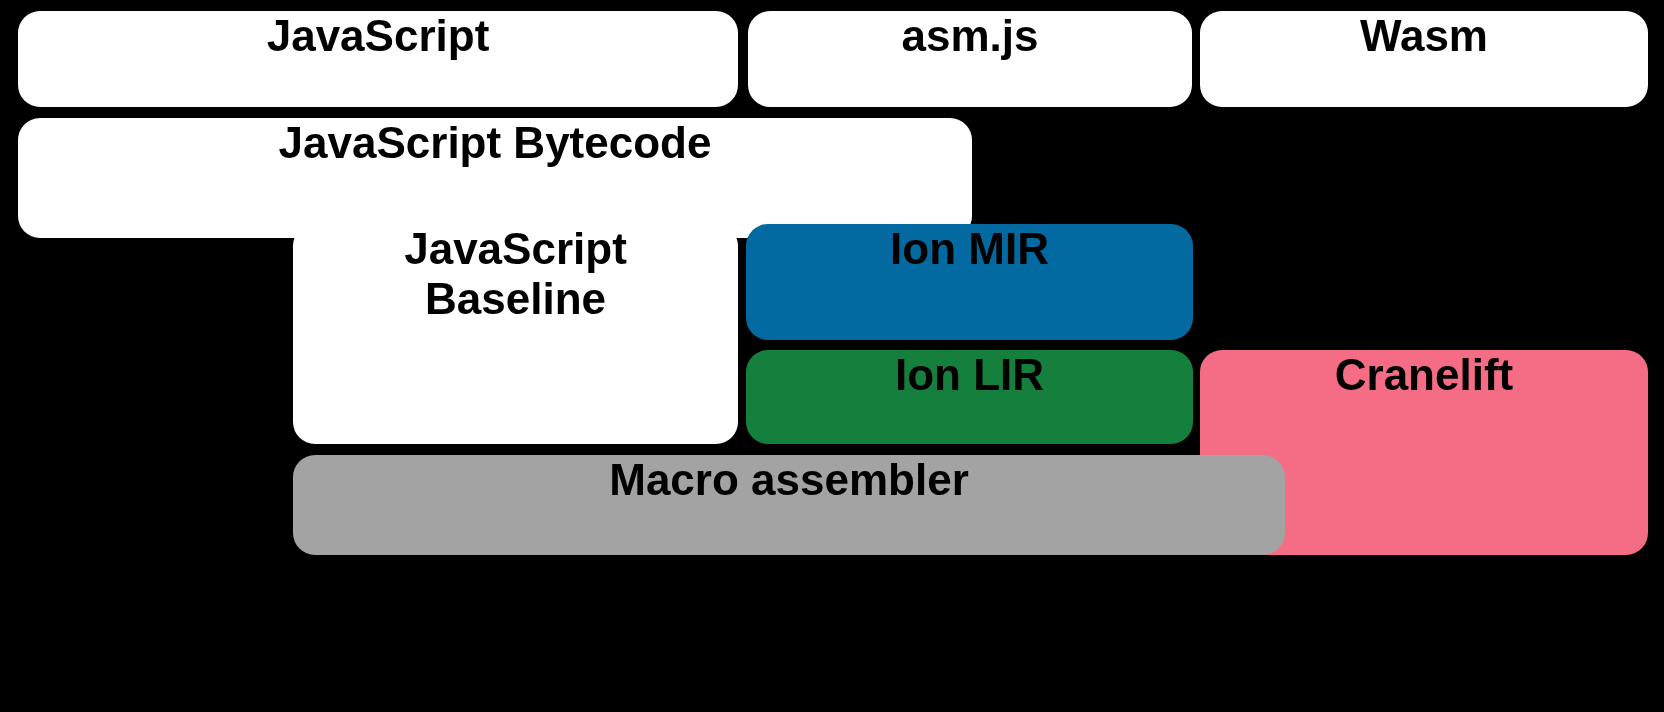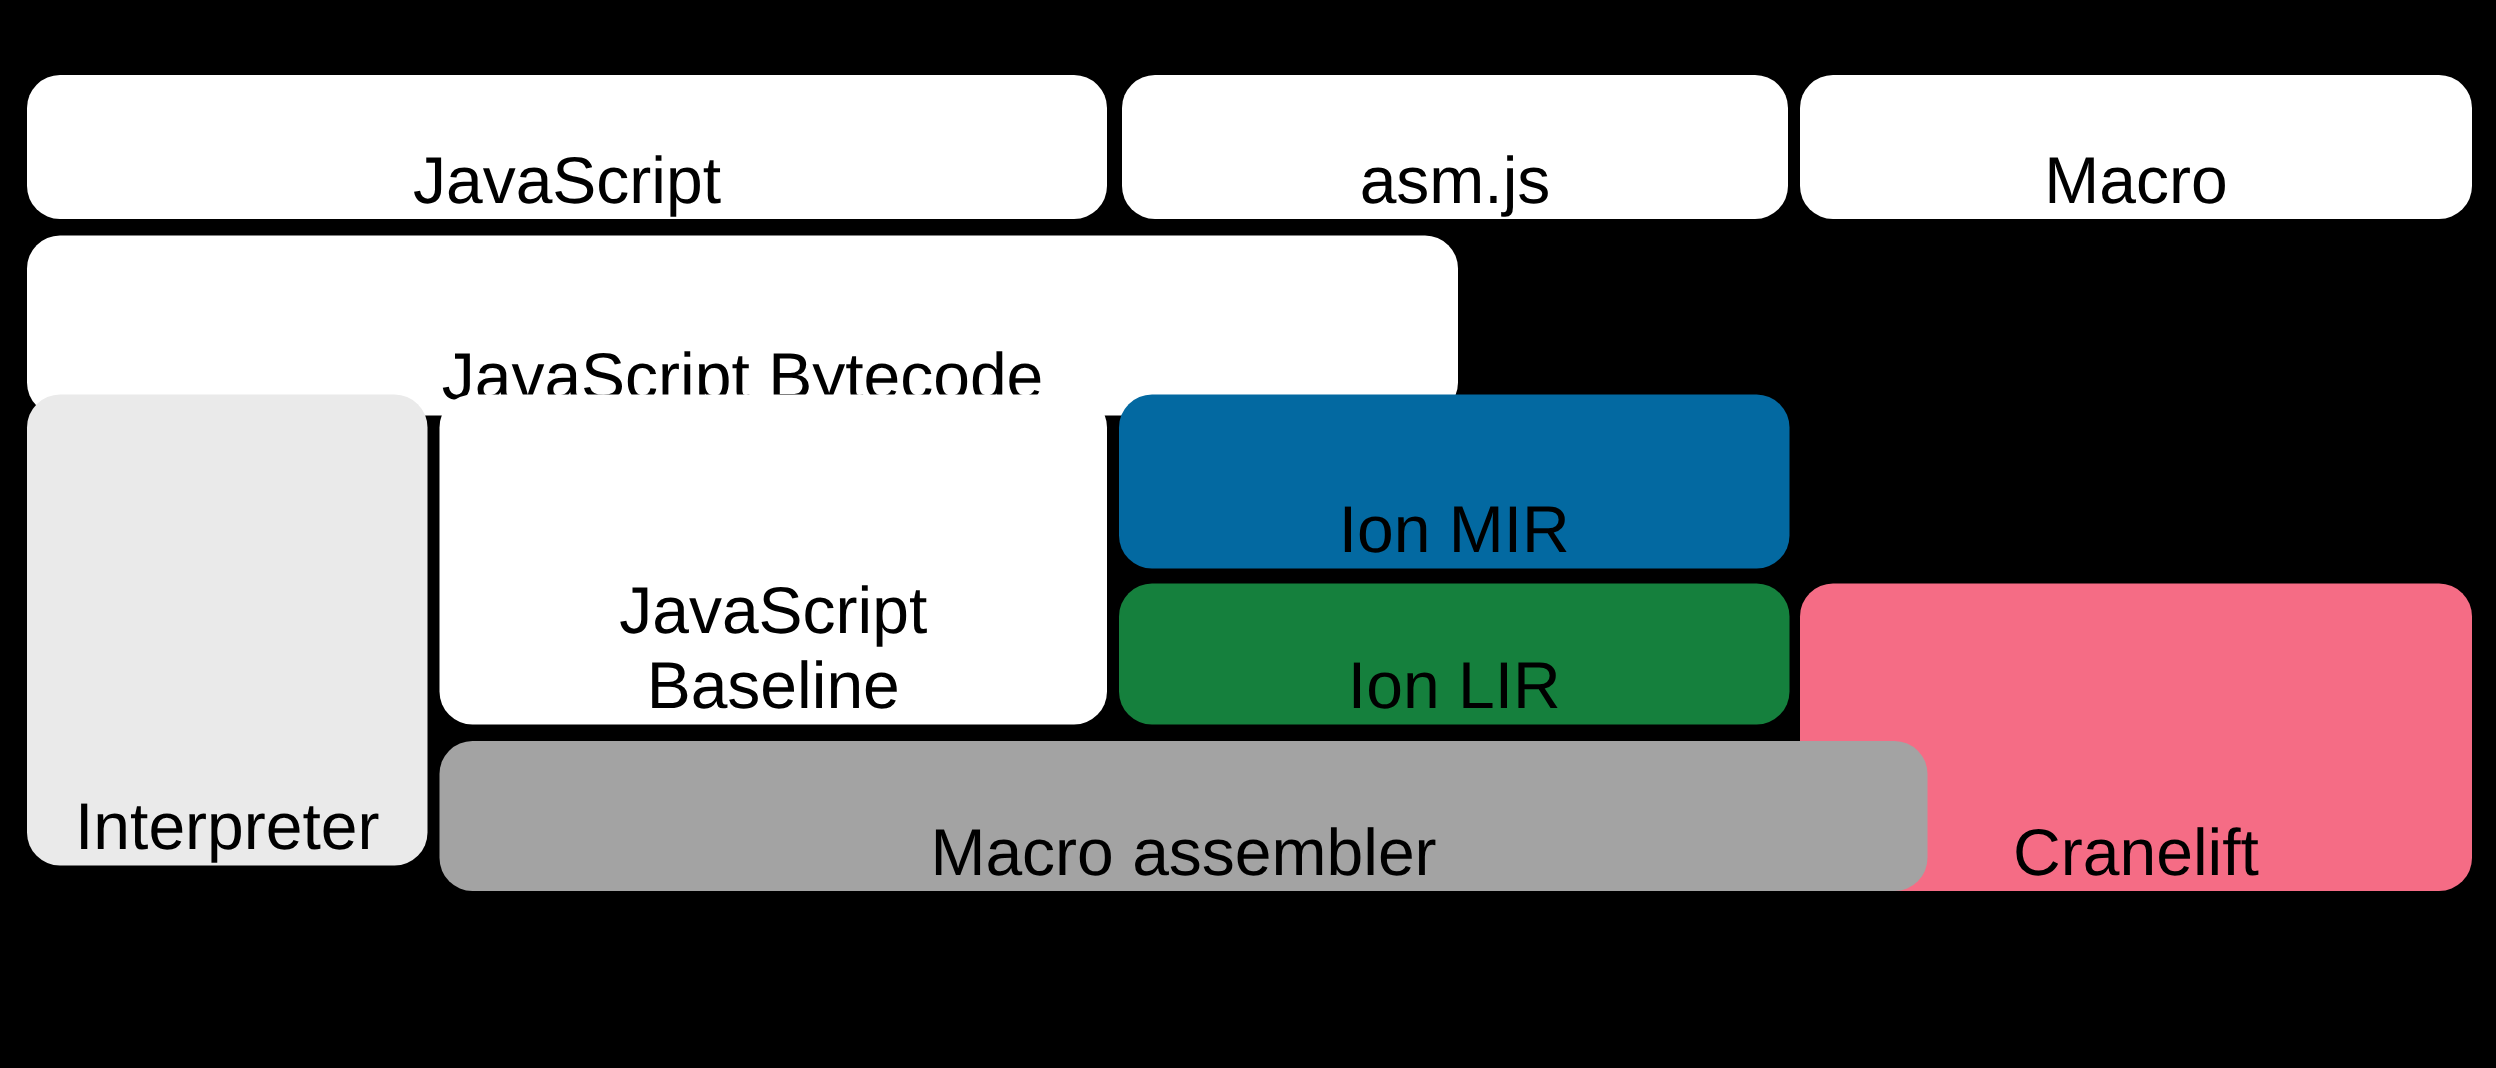--- a/index.html
+++ b/index.html
@@ -20,17 +20,16 @@
     box-sizing: border-box;
     border-radius: 22px;
     display: flex;
-    align-items: flex-end;
+    align-items: flex-start;
     justify-content: center;
     text-align: center;
     color: #000000;
     font-size: 44px;
     line-height: 1.14;
-    font-weight: 400;
+    font-weight: 700;
     letter-spacing: 0px;
     white-space: pre-line;
     user-select: none;
-    margin-top: 39px;
   }
   .fill-white { background: #ffffff; }
   .fill-grey  { background: #eaeaea; }

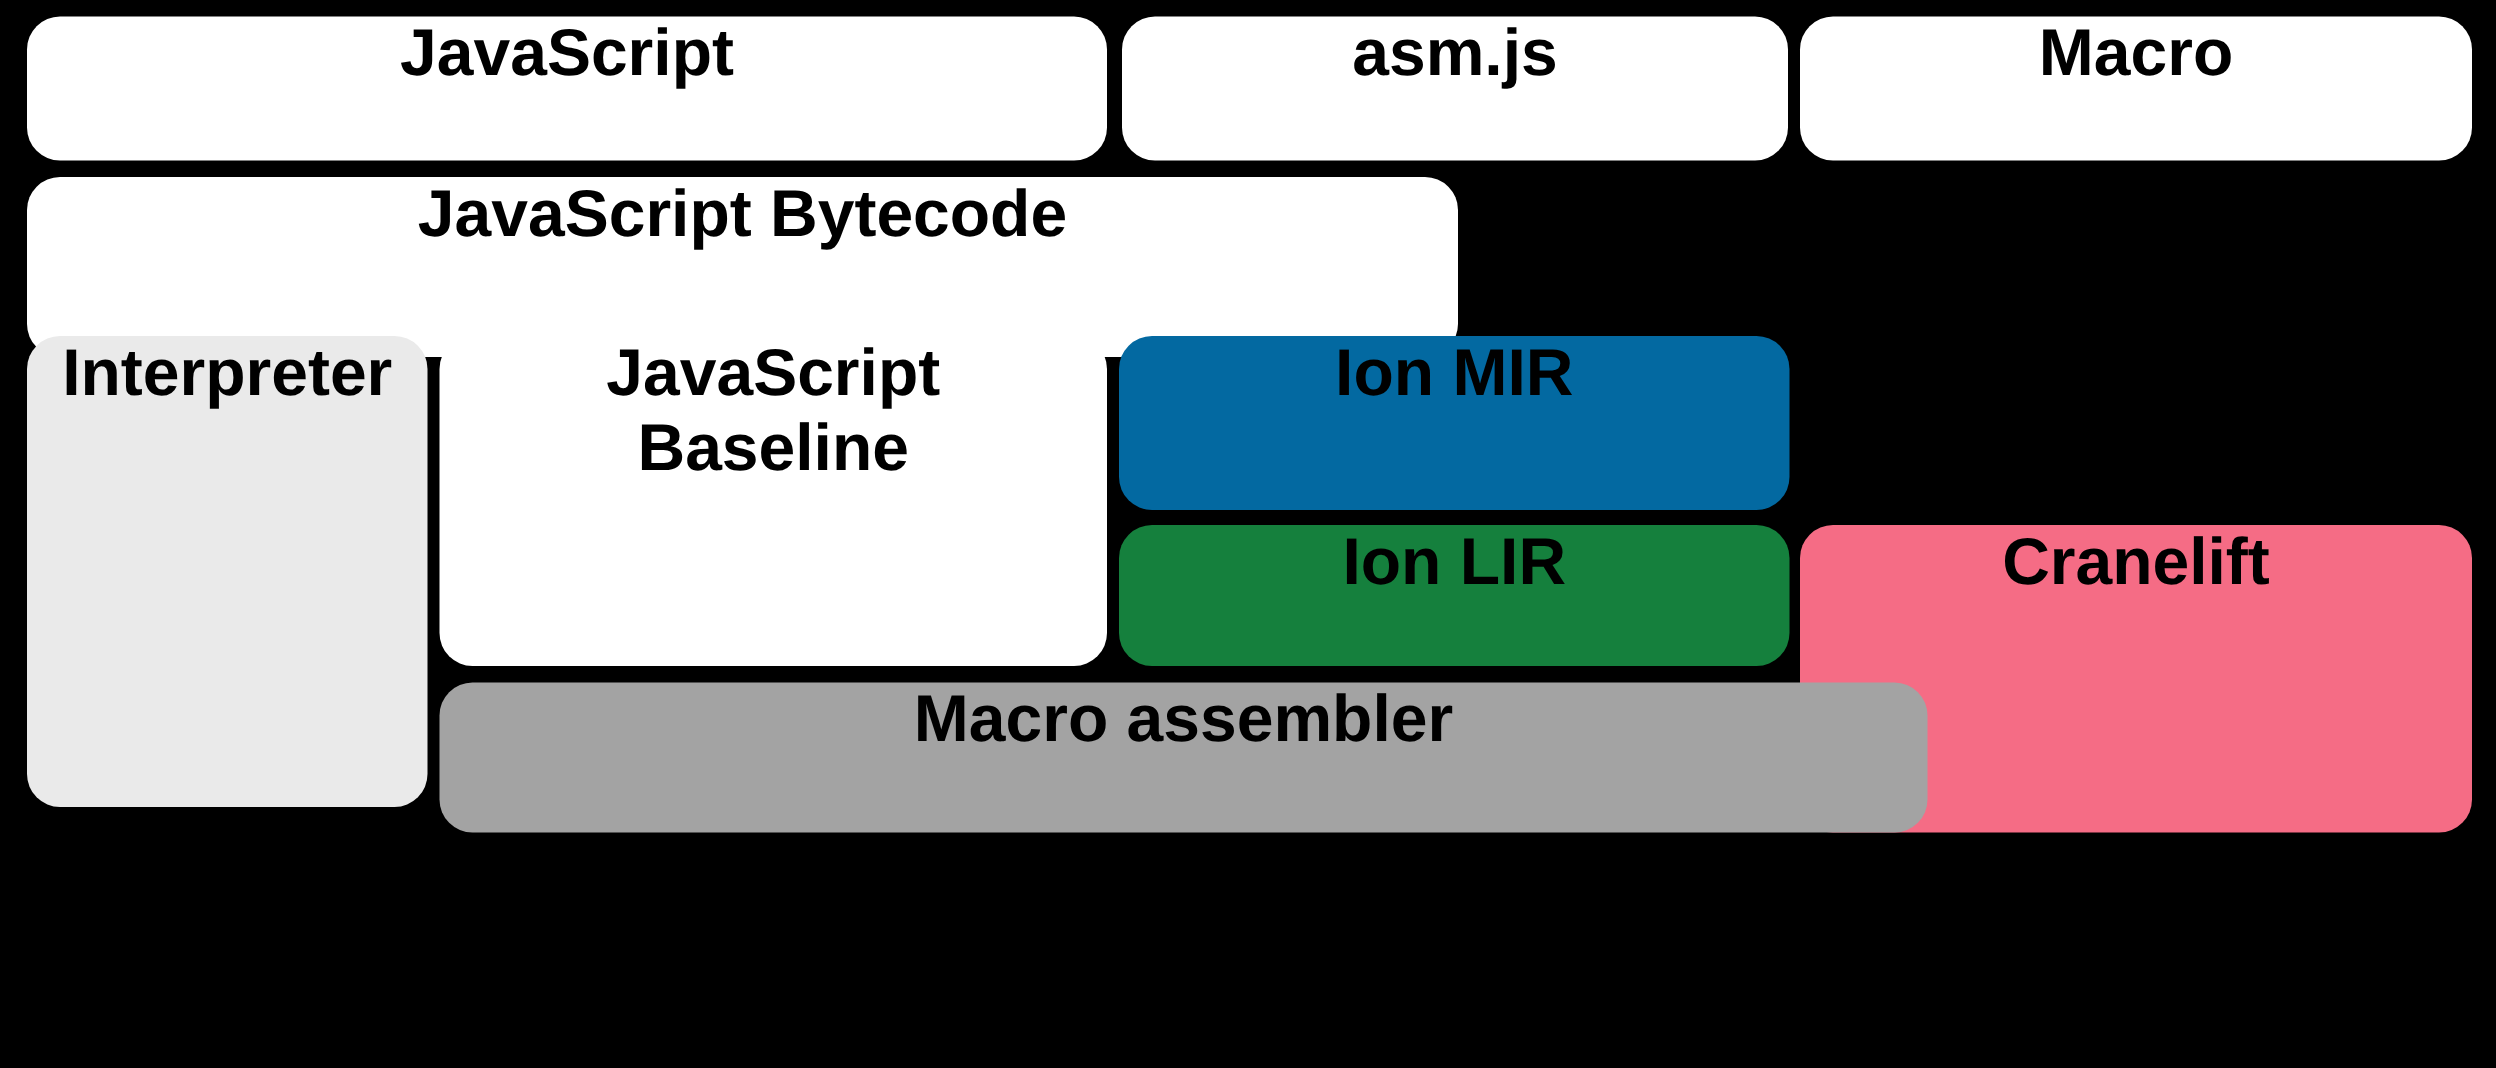--- a/index.html
+++ b/index.html
@@ -42,7 +42,7 @@
 <div id="canvas">
     <div class="node fill-white" style="left: 18px; top: 11px; width: 720px; height: 96px; background: rgb(255, 255, 255);"><span>JavaScript</span></div>
     <div class="node fill-white" style="left: 748px; top: 11px; width: 444px; height: 96px; background: rgb(255, 255, 255);"><span>asm.js</span></div>
-    <div class="node fill-white" style="left: 1200px; top: 11px; width: 448px; height: 96px; background: rgb(255, 255, 255);"><span>Macro</span></div>
+    <div class="node fill-white" style="left: 1200px; top: 11px; width: 448px; height: 96px; background: rgb(255, 255, 255);"><span>Wasm</span></div>
     <div class="node fill-white" style="left: 18px; top: 118px; width: 954px; height: 120px; background: rgb(255, 255, 255);"><span>JavaScript Bytecode</span></div>
     <div class="node fill-grey" style="left: 18px; top: 224px; width: 267px; height: 314px; background: rgb(234, 234, 234);"><span>Interpreter</span></div>
     <div class="node fill-white" style="left: 293px; top: 224px; width: 445px; height: 220px; background: rgb(255, 255, 255);"><span>JavaScript

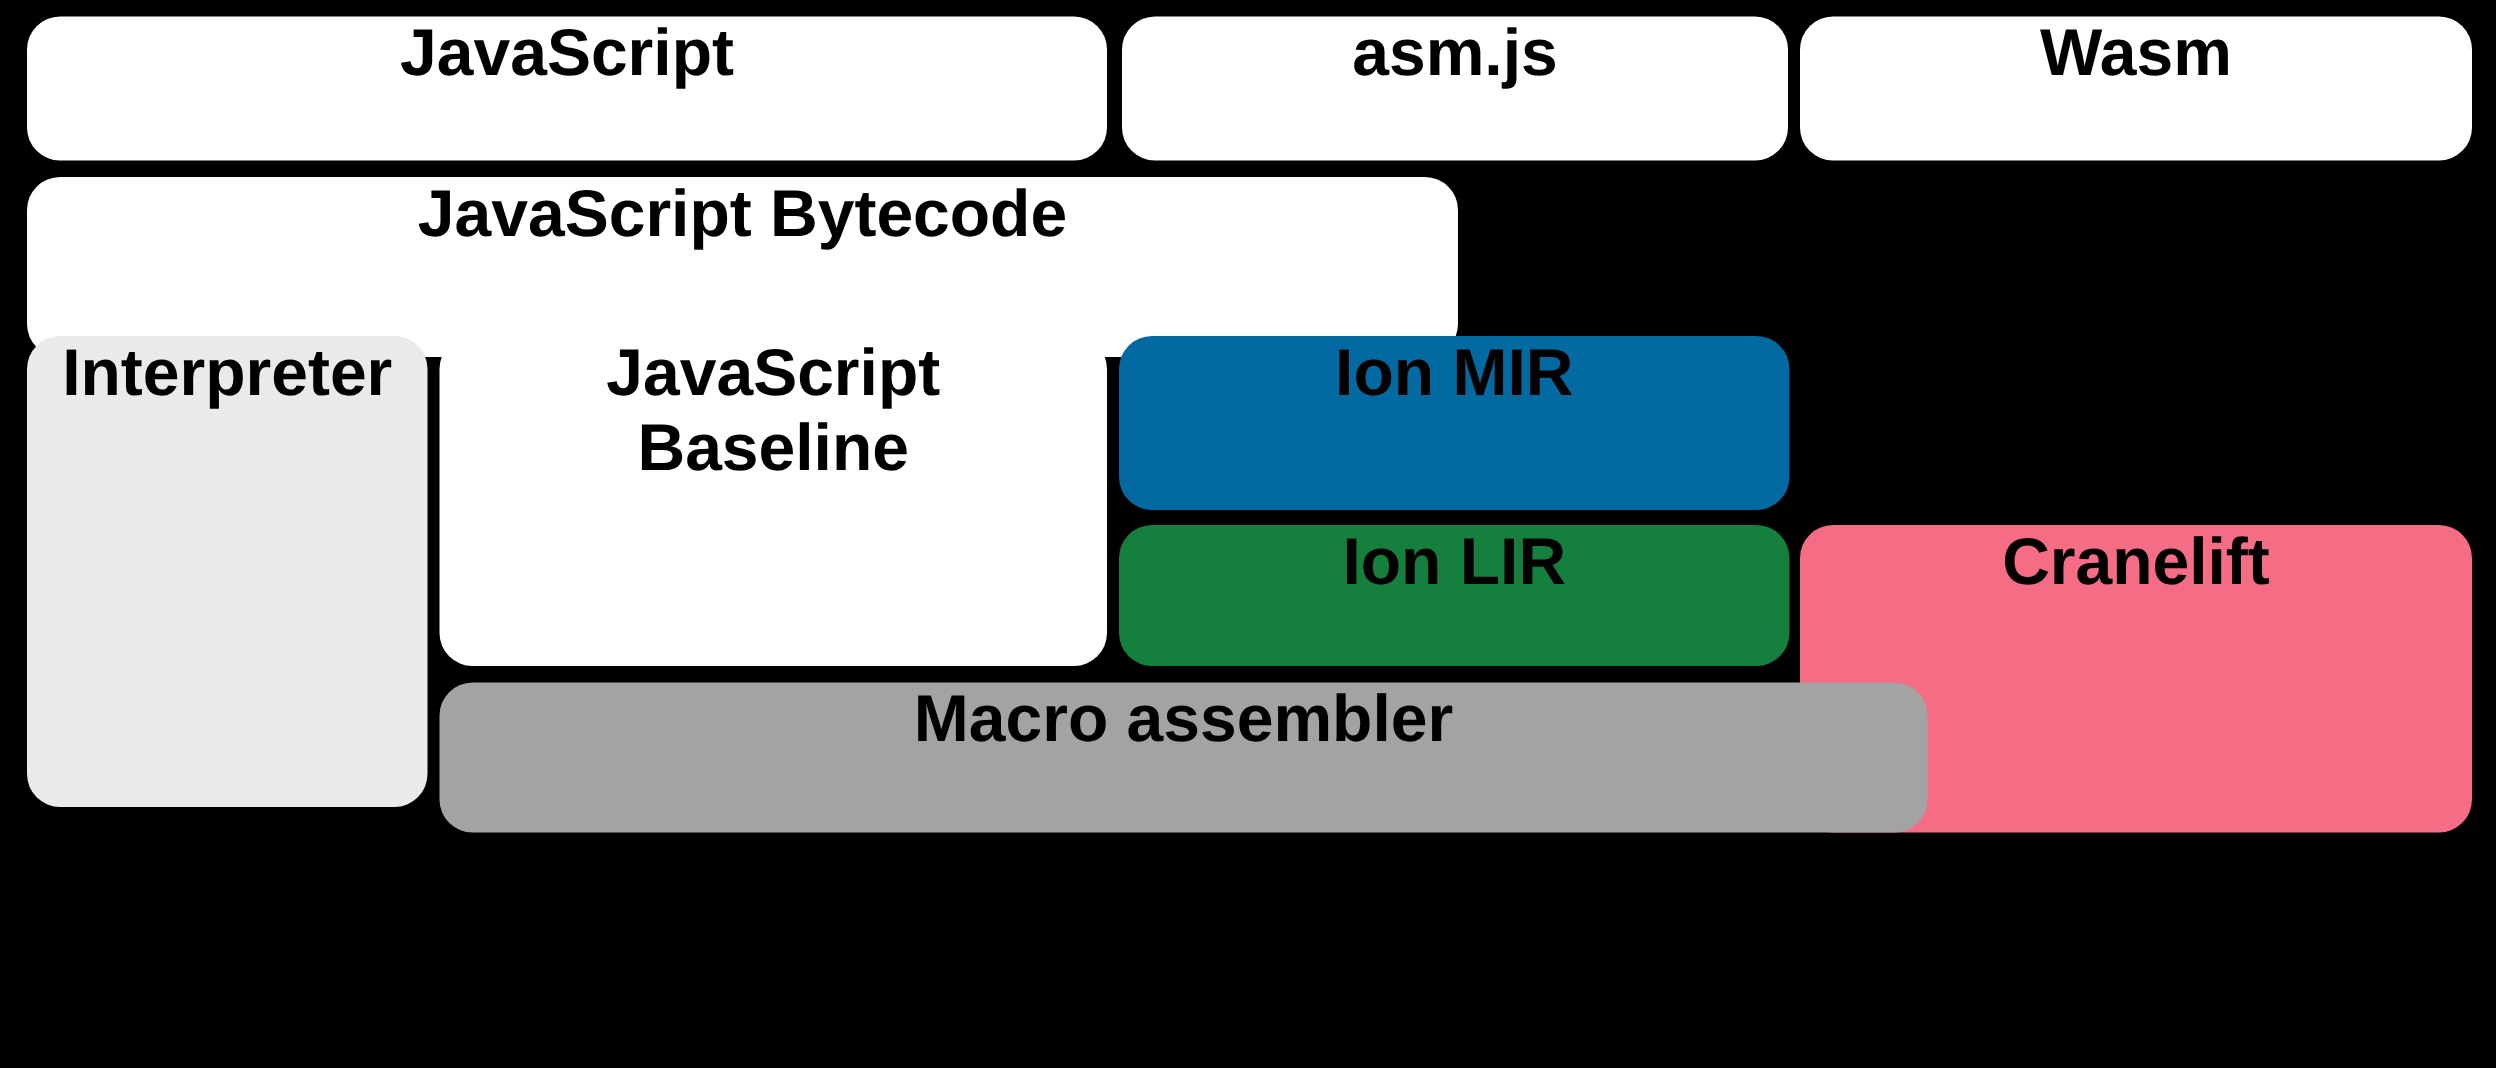--- a/index.html
+++ b/index.html
@@ -44,7 +44,6 @@
     <div class="node fill-white" style="left: 748px; top: 11px; width: 444px; height: 96px; background: rgb(255, 255, 255);"><span>asm.js</span></div>
     <div class="node fill-white" style="left: 1200px; top: 11px; width: 448px; height: 96px; background: rgb(255, 255, 255);"><span>Wasm</span></div>
     <div class="node fill-white" style="left: 18px; top: 118px; width: 954px; height: 120px; background: rgb(255, 255, 255);"><span>JavaScript Bytecode</span></div>
-    <div class="node fill-grey" style="left: 18px; top: 224px; width: 267px; height: 314px; background: rgb(234, 234, 234);"><span>Interpreter</span></div>
     <div class="node fill-white" style="left: 293px; top: 224px; width: 445px; height: 220px; background: rgb(255, 255, 255);"><span>JavaScript
 Baseline</span></div>
     <div class="node fill-green" style="left: 746px; top: 224px; width: 447px; height: 116px; background: #0369a1;"><span>Ion MIR</span></div>

